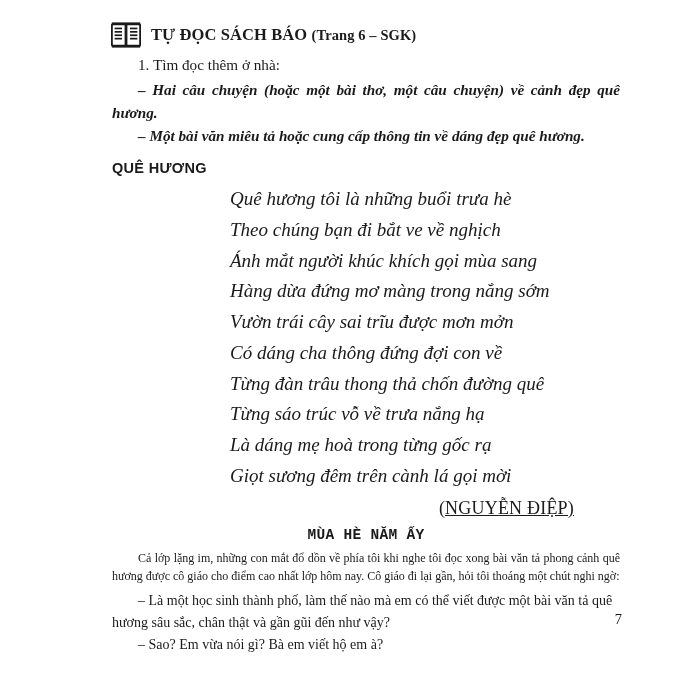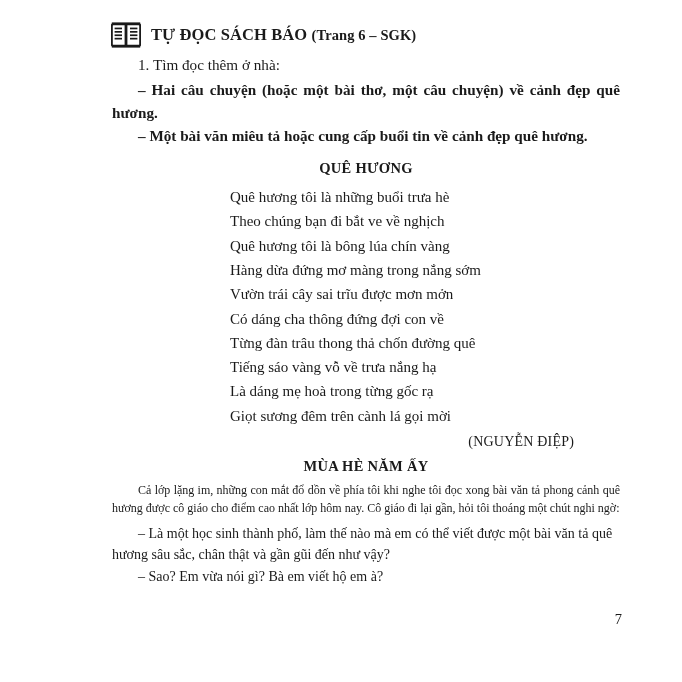--- a/index.html
+++ b/index.html
@@ -60,6 +60,7 @@
     text-indent: 26px;
     margin: 0;
     text-align: justify;
+    font-style: italic;
   }
   
   .poem-title {

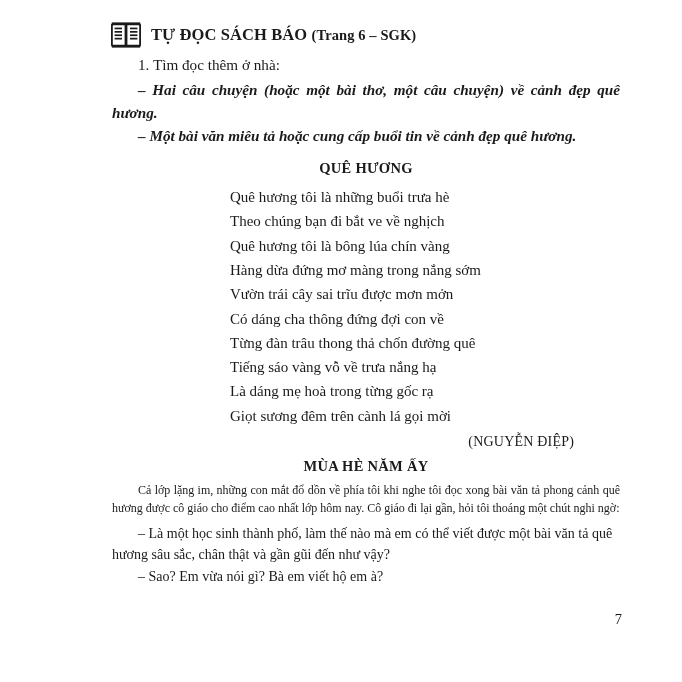--- a/index.html
+++ b/index.html
@@ -150,7 +150,7 @@
   <p class="task-line">1. Tìm đọc thêm ở nhà:</p>
 
   <p class="dashline">– Hai câu chuyện (hoặc một bài thơ, một câu chuyện) về cảnh đẹp quê hương.</p>
-  <p class="dashline">– Một bài văn miêu tả hoặc cung cấp buổi tin về cảnh đẹp quê hương.</p>
+  <p class="dashline">– Một bài văn miêu tả hoặc cung cấp thông tin về dáng đẹp quê hương.</p>
 
   <div class="poem-title">QUÊ HƯƠNG</div>
   <div class="poem">

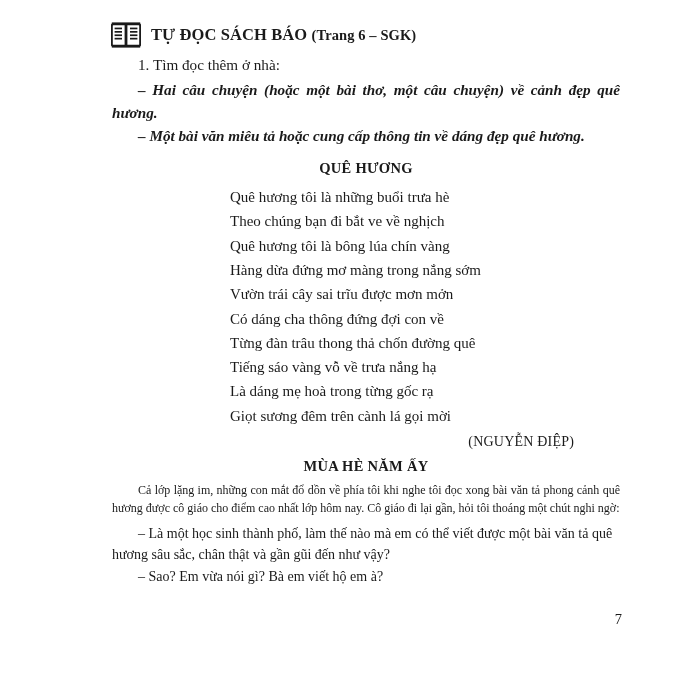--- a/index.html
+++ b/index.html
@@ -64,9 +64,9 @@
   }
   
   .poem-title {
-    text-align: center;
+    text-align: left;
     font-weight: bold;
-    font-family: Liberation Serif, serif;
+    font-family: Liberation Sans, sans-serif;
     font-size: 14.5px;
     letter-spacing: .3px;
     margin: 13px 0 8px 0;

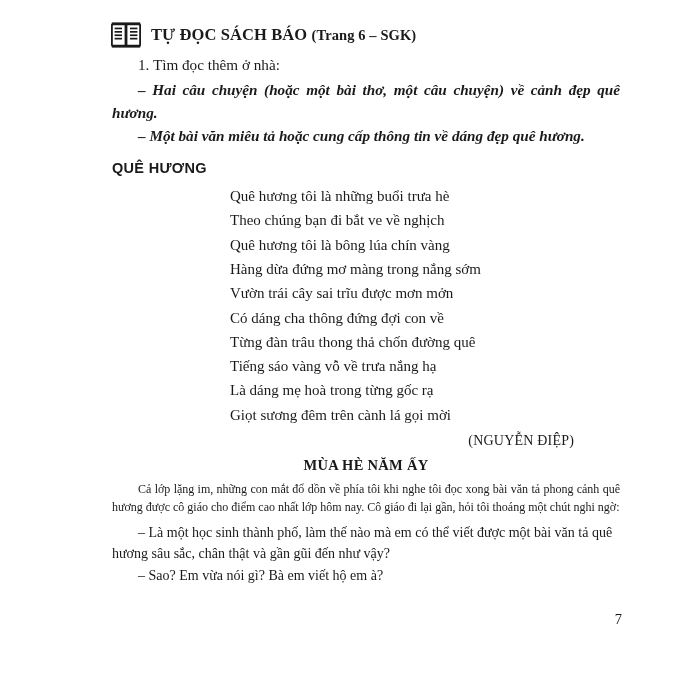--- a/index.html
+++ b/index.html
@@ -76,9 +76,10 @@
     padding: 0 0 0 118px;
   }
   .poem-line {
-    font-size: 15px;
+    font-size: 19px;
     line-height: 1.62;
     white-space: nowrap;
+    font-style: italic;
   }
   .poem-author {
     text-align: right;

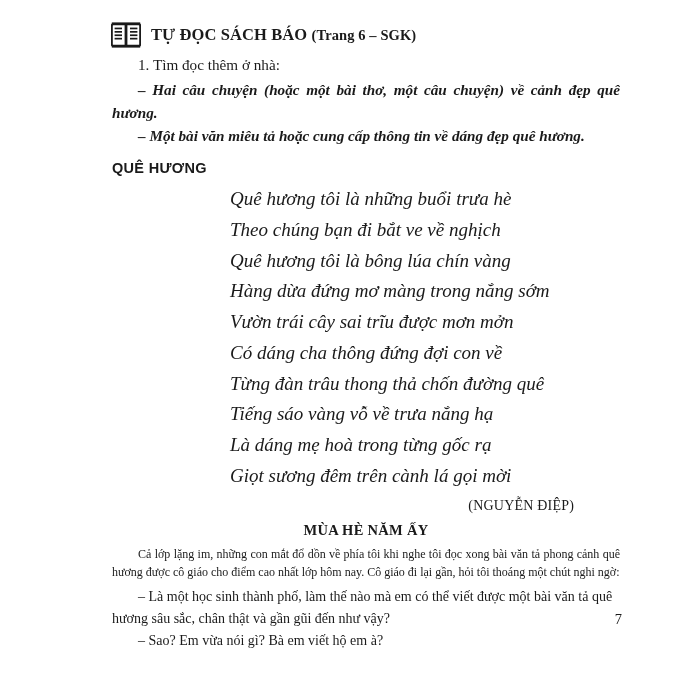--- a/index.html
+++ b/index.html
@@ -157,6 +157,7 @@
   <div class="poem">
     <div class="poem-line">Quê hương tôi là những buổi trưa hè</div>
     <div class="poem-line">Theo chúng bạn đi bắt ve về nghịch</div>
+    <div class="poem-line">Ánh mắt người khúc khích gọi mùa sang</div>
     <div class="poem-line">Quê hương tôi là bông lúa chín vàng</div>
     <div class="poem-line">Hàng dừa đứng mơ màng trong nắng sớm</div>
     <div class="poem-line">Vườn trái cây sai trĩu được mơn mởn</div>

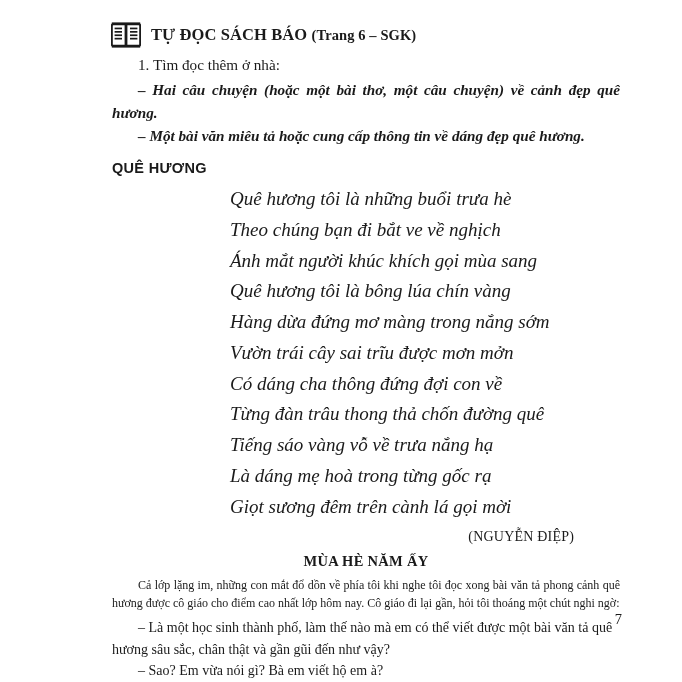--- a/index.html
+++ b/index.html
@@ -158,7 +158,6 @@
     <div class="poem-line">Quê hương tôi là những buổi trưa hè</div>
     <div class="poem-line">Theo chúng bạn đi bắt ve về nghịch</div>
     <div class="poem-line">Ánh mắt người khúc khích gọi mùa sang</div>
-    <div class="poem-line">Quê hương tôi là bông lúa chín vàng</div>
     <div class="poem-line">Hàng dừa đứng mơ màng trong nắng sớm</div>
     <div class="poem-line">Vườn trái cây sai trĩu được mơn mởn</div>
     <div class="poem-line">Có dáng cha thông đứng đợi con về</div>

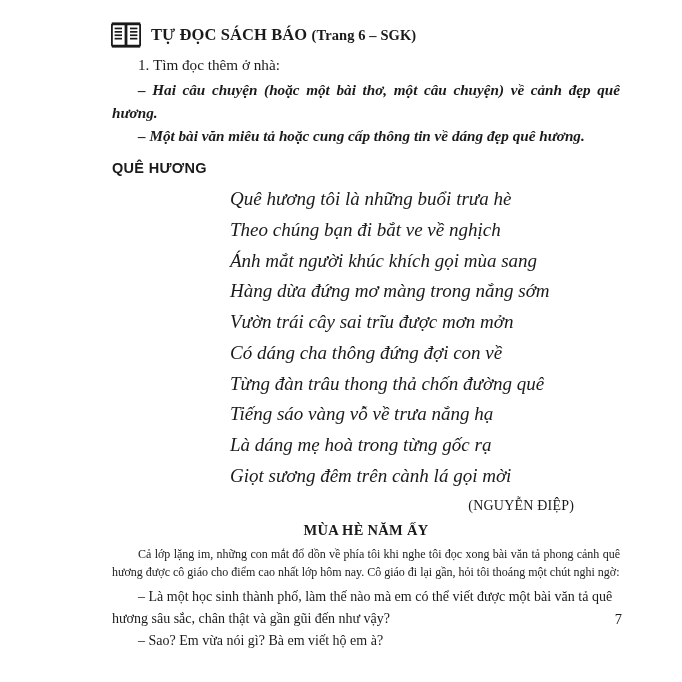--- a/index.html
+++ b/index.html
@@ -162,7 +162,7 @@
     <div class="poem-line">Vườn trái cây sai trĩu được mơn mởn</div>
     <div class="poem-line">Có dáng cha thông đứng đợi con về</div>
     <div class="poem-line">Từng đàn trâu thong thả chốn đường quê</div>
-    <div class="poem-line">Tiếng sáo vàng vỗ về trưa nắng hạ</div>
+    <div class="poem-line">Từng sáo trúc vỗ về trưa nắng hạ</div>
     <div class="poem-line">Là dáng mẹ hoà trong từng gốc rạ</div>
     <div class="poem-line">Giọt sương đêm trên cành lá gọi mời</div>
   </div>

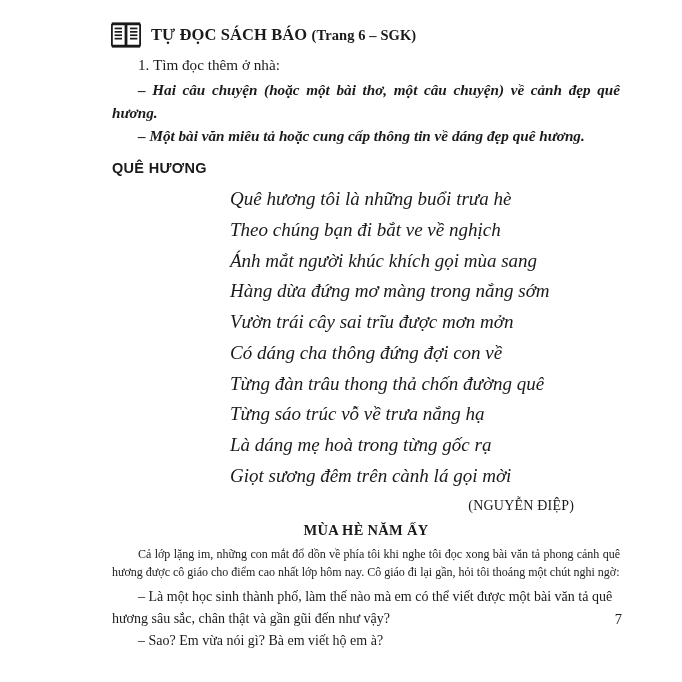--- a/index.html
+++ b/index.html
@@ -83,11 +83,12 @@
   }
   .poem-author {
     text-align: right;
-    font-size: 14px;
+    font-size: 18px;
     margin-top: 6px;
     padding-right: 46px;
     font-variant: small-caps;
     letter-spacing: .2px;
+    text-decoration: underline;
   }
   
   .story-title {

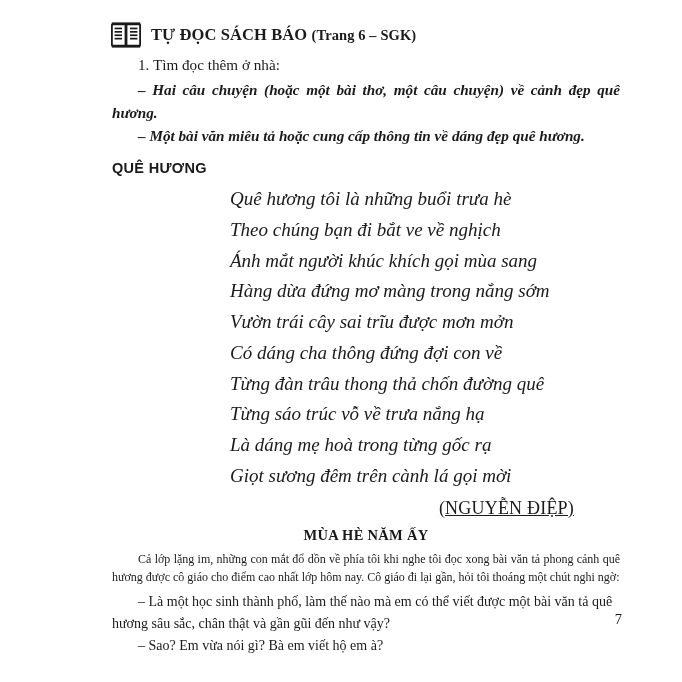--- a/index.html
+++ b/index.html
@@ -94,7 +94,7 @@
   .story-title {
     text-align: center;
     font-weight: bold;
-    font-family: Liberation Serif, serif;
+    font-family: Liberation Mono, monospace;
     font-size: 14.5px;
     letter-spacing: .3px;
     margin: 8px 0 6px 0;

